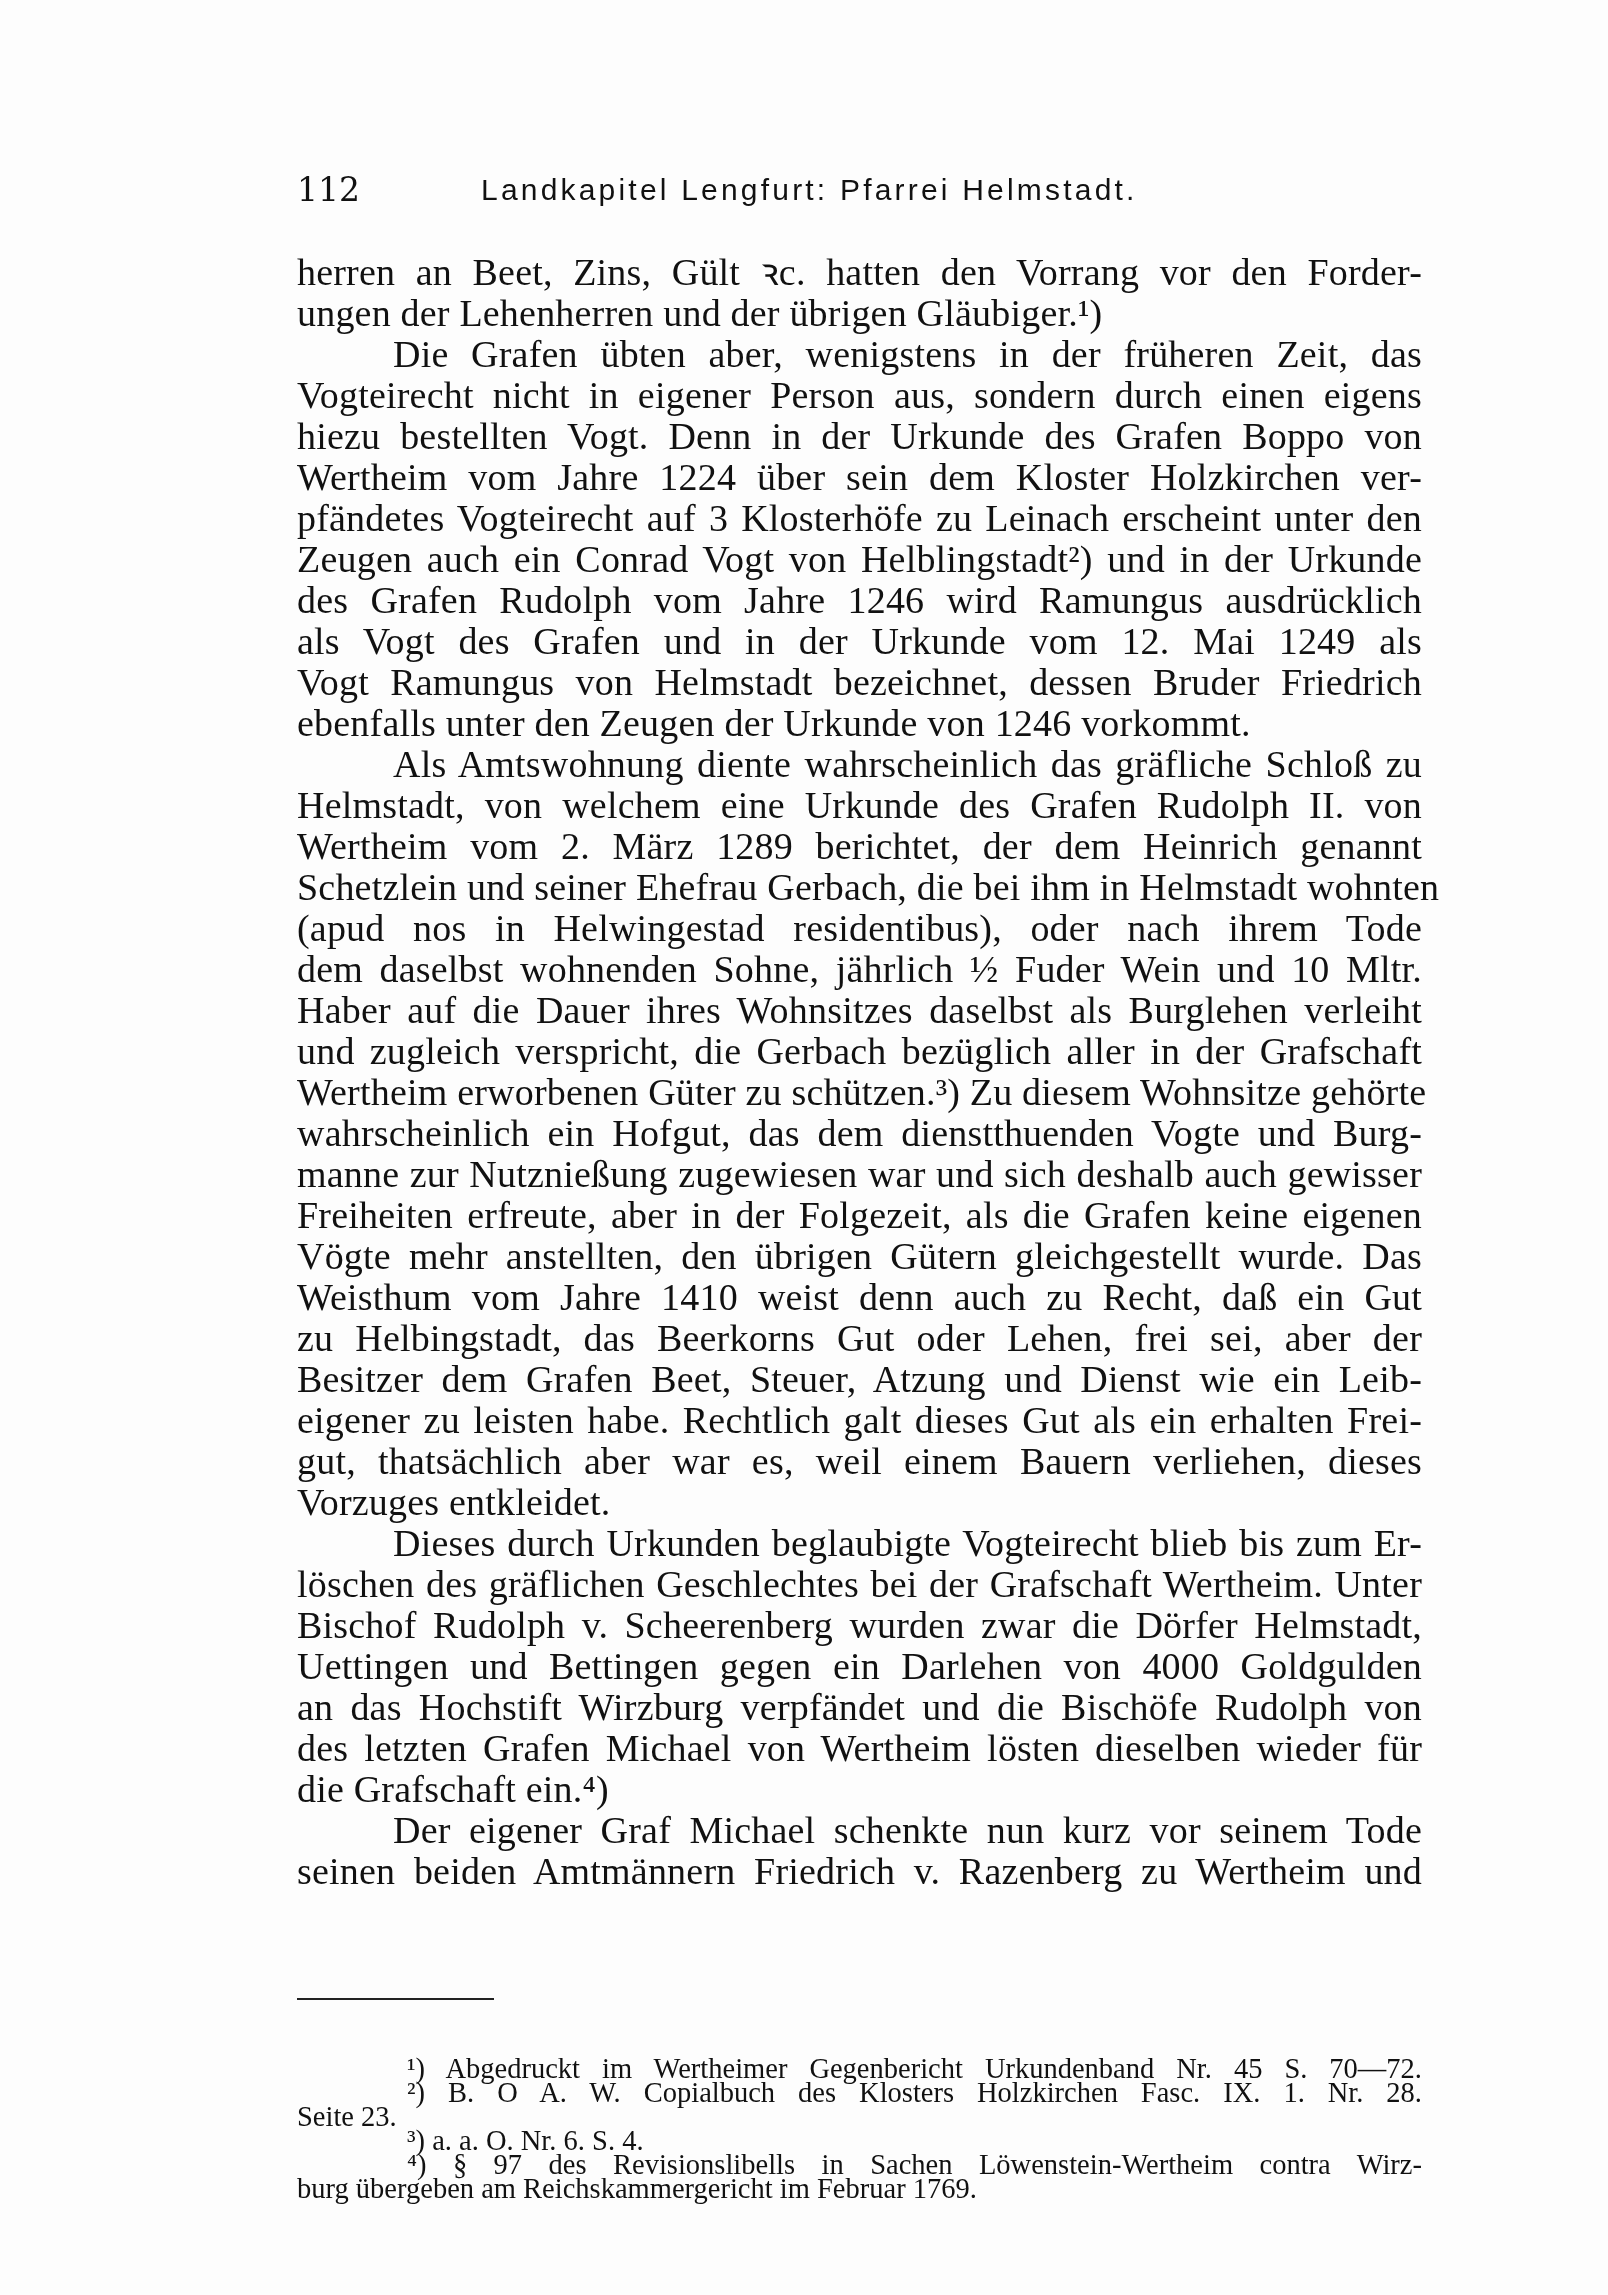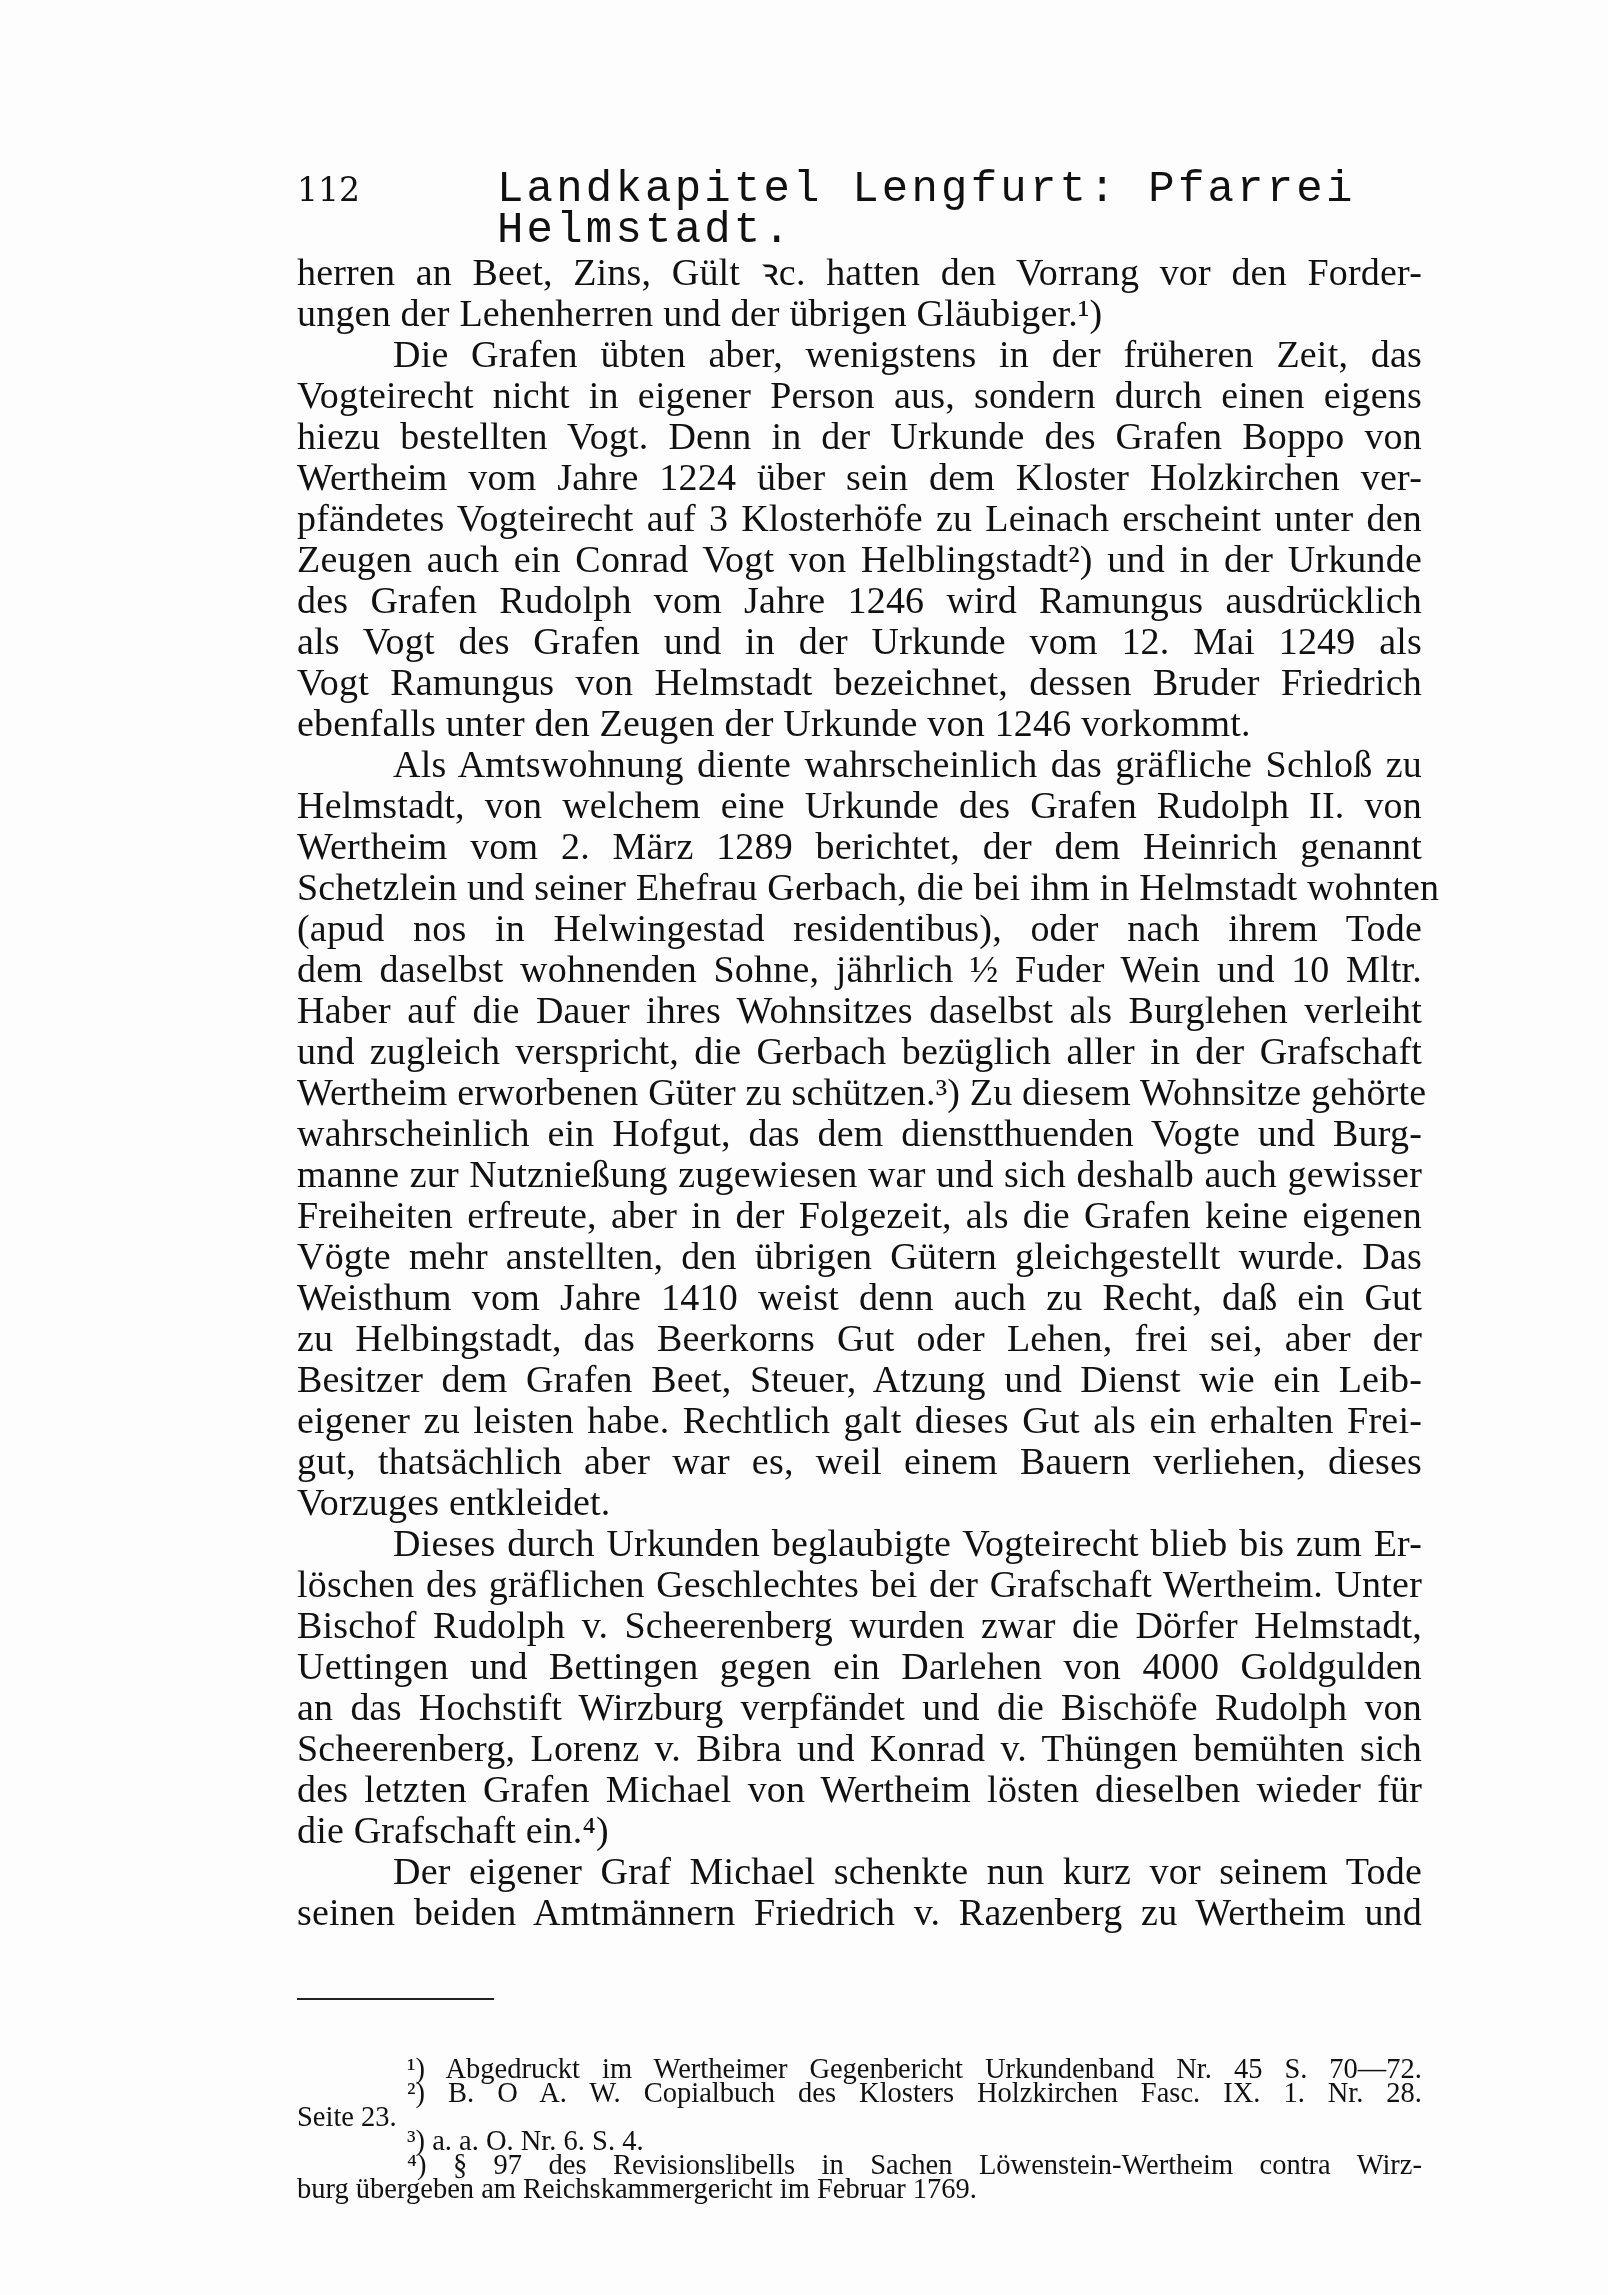--- a/index.html
+++ b/index.html
@@ -7,7 +7,7 @@
     .page { position: absolute; left: 0; top: 0; width: 1609px; height: 2319px; background: #fdfdfd; }
     .running-head { position: absolute; left: 297px; top: 169px; width: 1120px; height: 51px; }
     .page-number { position: absolute; left: 0; top: 0; font-family: "DejaVu Serif", serif; font-size: 33px; line-height: 41px; }
-    .head-title { position: absolute; left: 200px; top: 0; font-family: Liberation Mono, monospace; font-size: 44px; line-height: 41px; letter-spacing: 3.2px; }
+    .head-title { position: absolute; left: 184px; top: 0; font-family: Liberation Sans, sans-serif; font-size: 30px; line-height: 41px; letter-spacing: 3.2px; }
     .body-text { position: absolute; left: 297px; top: 252px; width: 1125px; }
     .line { font-family: "Liberation Serif", serif; font-size: 38px; line-height: 41px; height: 41px; white-space: nowrap; text-align: justify; text-align-last: justify; letter-spacing: 0.2px; }
     .line.last { text-align-last: left; }

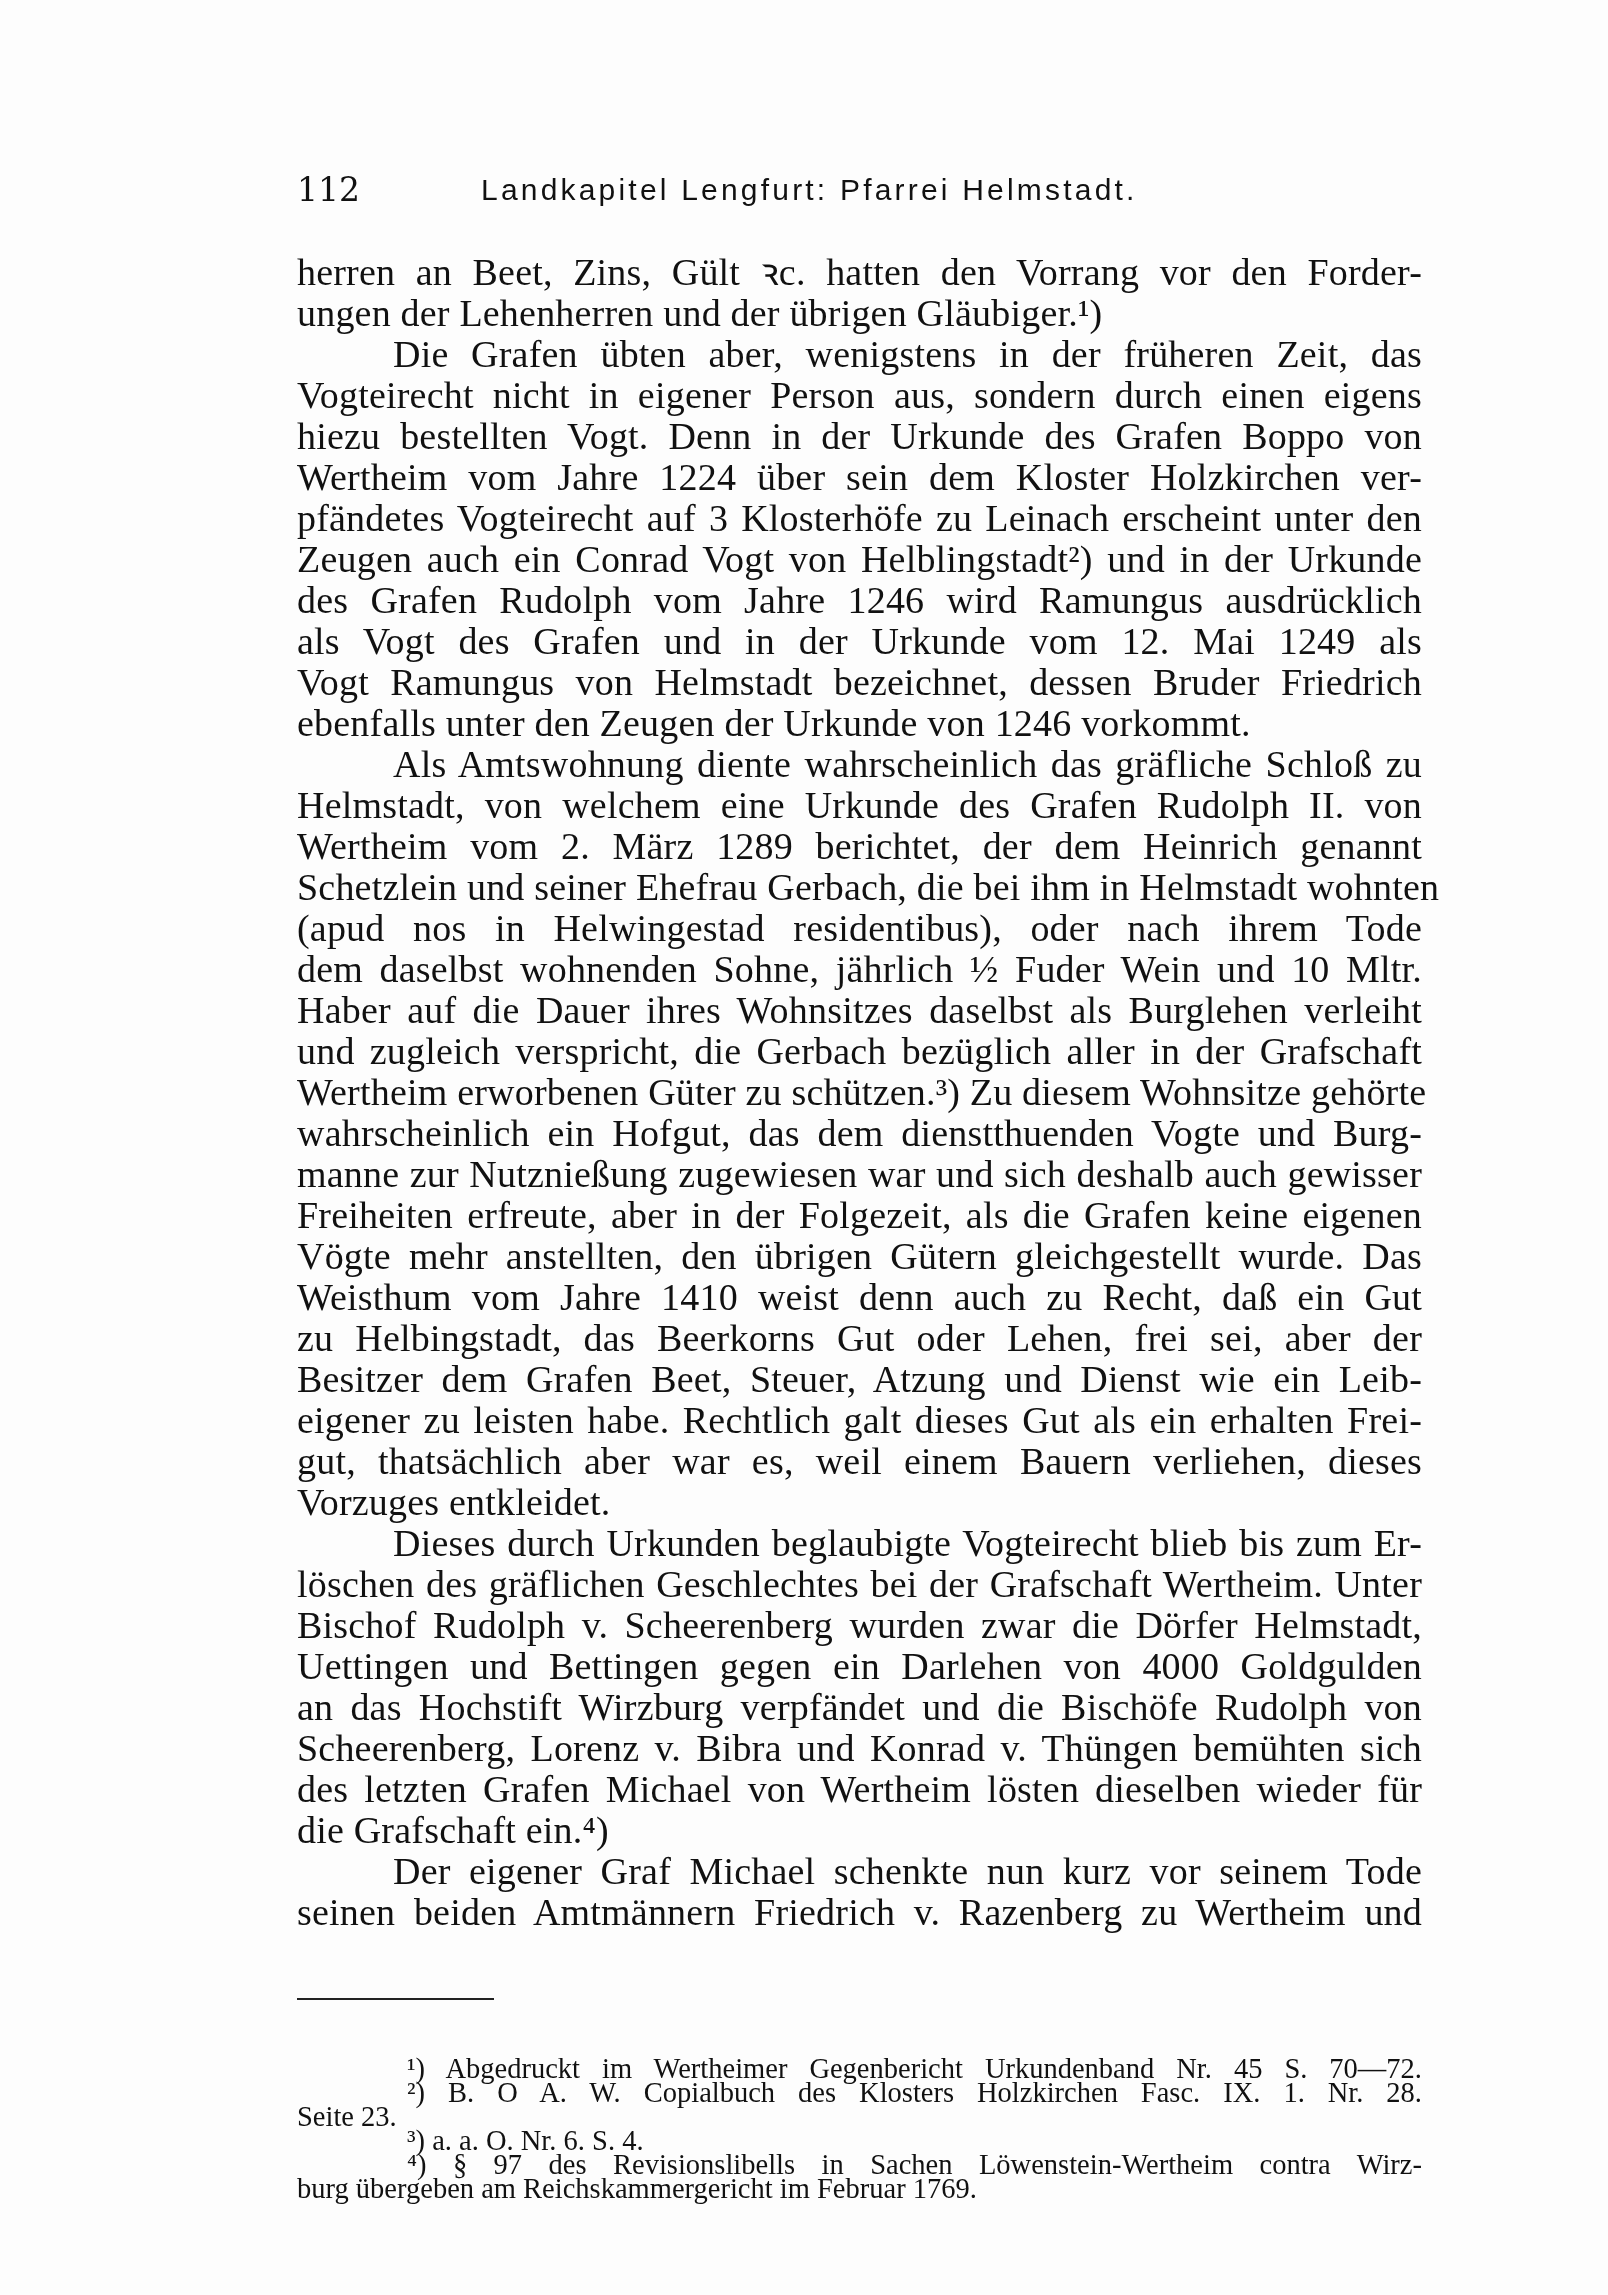--- a/index.html
+++ b/index.html
@@ -65,7 +65,6 @@
       <div class="line">Bischof Rudolph v. Scheerenberg wurden zwar die Dörfer Helmstadt,</div>
       <div class="line">Uettingen und Bettingen gegen ein Darlehen von 4000 Goldgulden</div>
       <div class="line">an das Hochstift Wirzburg verpfändet und die Bischöfe Rudolph von</div>
-      <div class="line">Scheerenberg, Lorenz v. Bibra und Konrad v. Thüngen bemühten sich</div>
       <div class="line">des letzten Grafen Michael von Wertheim lösten dieselben wieder für</div>
       <div class="line last">die Grafschaft ein.⁴)</div>
       <div class="line indent">Der eigener Graf Michael schenkte nun kurz vor seinem Tode</div>

